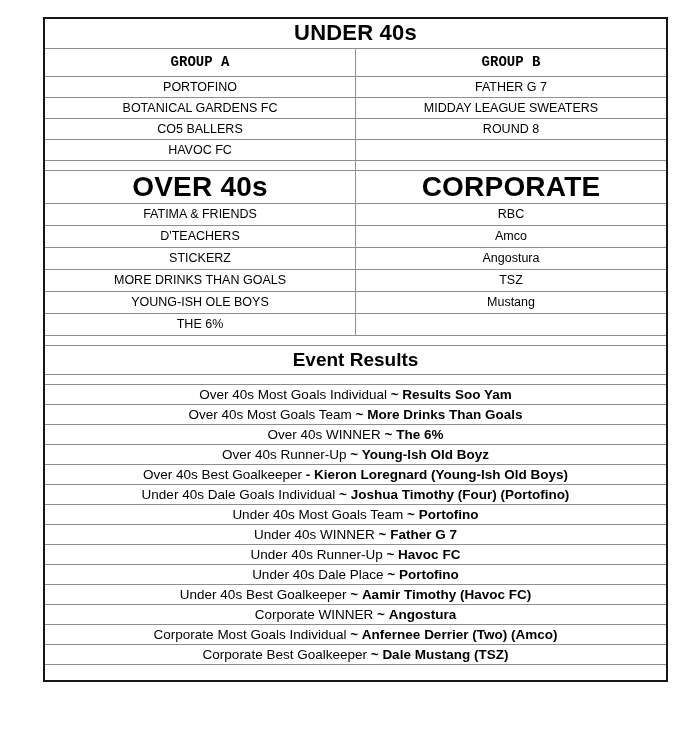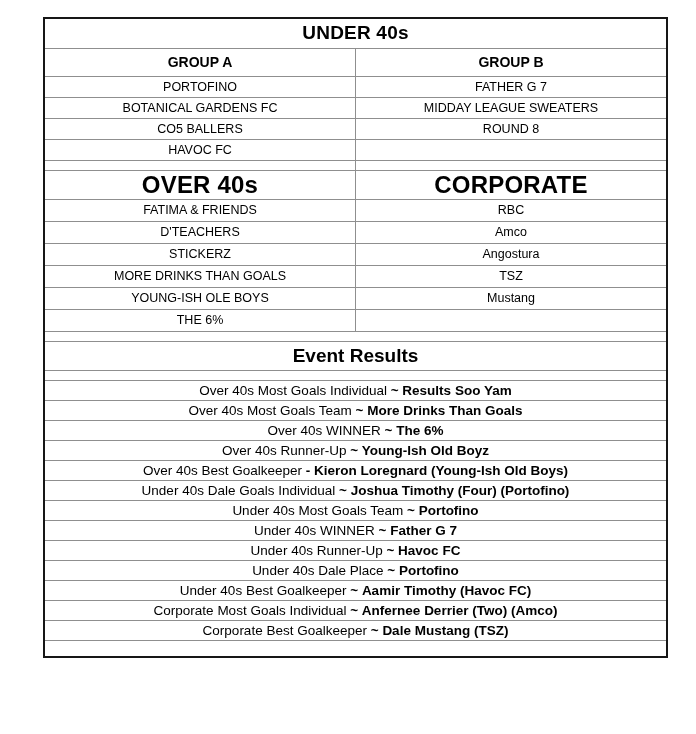--- a/index.html
+++ b/index.html
@@ -43,7 +43,7 @@
   tr.r-result   { height: 20px; }
   tr.r-bottom   { height: 17px; }
 
-  td.t1    { font-weight: bold; font-size: 19px;   letter-spacing: 0.2px; }
+  td.t1    { font-weight: bold; font-size: 22px;   letter-spacing: 0.2px; }
   td.grp   { font-weight: bold; font-size: 14px; }
   td.team  { font-size: 12.5px; }
   td.t2    { font-weight: bold; font-size: 24px; letter-spacing: 0.2px; }

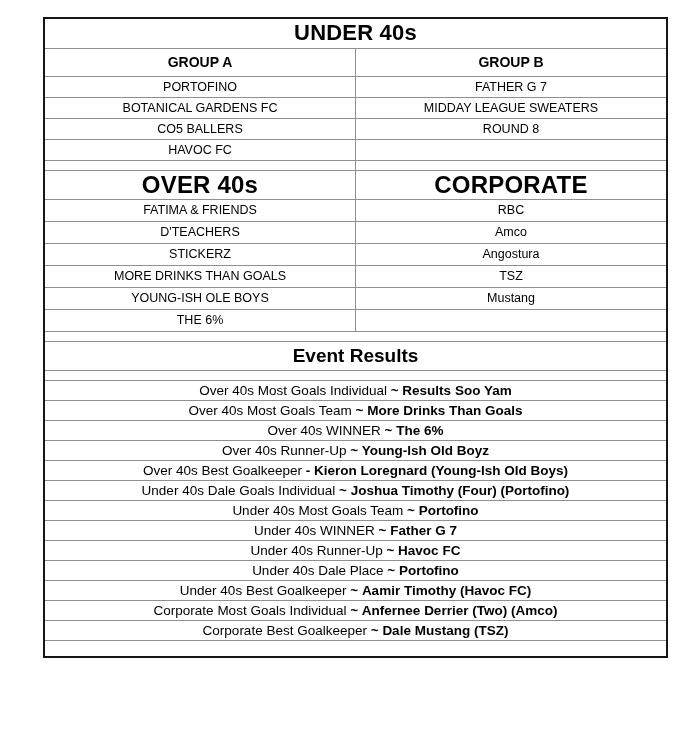--- a/index.html
+++ b/index.html
@@ -34,7 +34,7 @@
     white-space: nowrap;
   }
   tr.r-title1   { height: 30px; }
-  tr.r-group    { height: 28px; }
+  tr.r-group    { height: 28px; font-family: Liberation Mono, monospace; }
   tr.r-team     { height: 21px; }
   tr.r-thin     { height: 10px; }
   tr.r-title2   { height: 24px; }

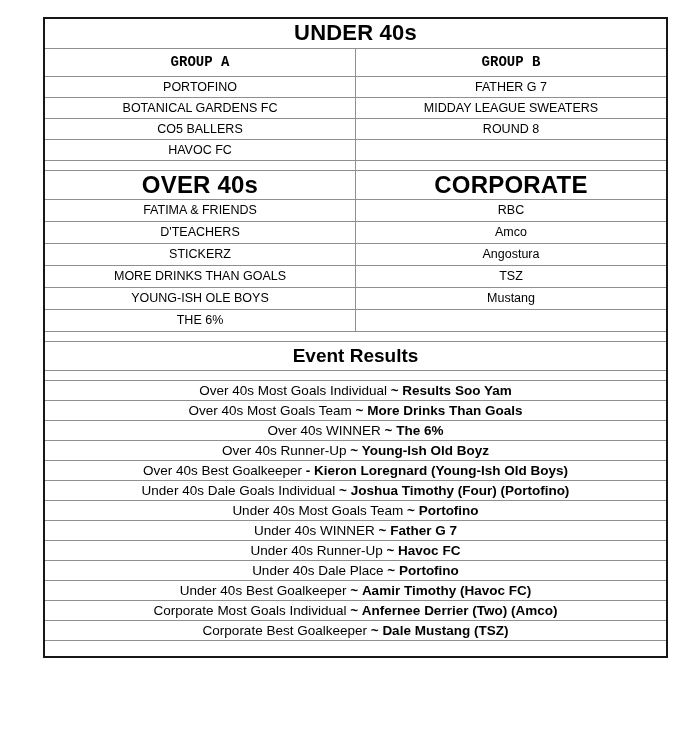--- a/index.html
+++ b/index.html
@@ -46,7 +46,7 @@
   td.t1    { font-weight: bold; font-size: 22px;   letter-spacing: 0.2px; }
   td.grp   { font-weight: bold; font-size: 14px; }
   td.team  { font-size: 12.5px; }
-  td.t2    { font-weight: bold; font-size: 24px; letter-spacing: 0.2px; }
+  td.t2    { font-weight: bold; font-size: 28px; letter-spacing: 0.2px; }
   td.event { font-weight: bold; font-size: 19px; }
   td.result{ font-size: 13.5px; }
   .sep, .val { font-weight: bold; }

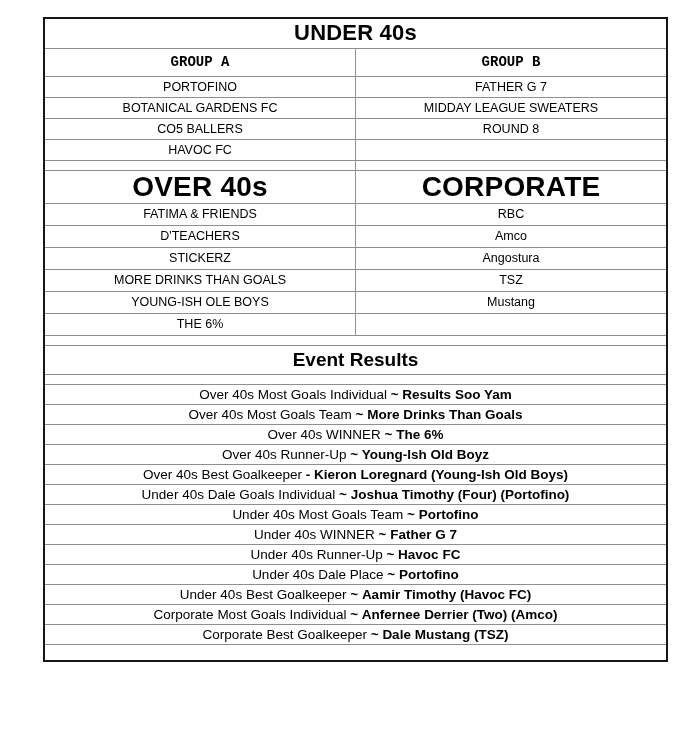--- a/index.html
+++ b/index.html
@@ -163,6 +163,9 @@
       <td colspan="2" class="result"><span class="lbl">Under 40s Best Goalkeeper</span> <span class="sep">~</span> <span class="val">Aamir Timothy (Havoc FC)</span></td>
     </tr>
     <tr class="r-result">
+      <td colspan="2" class="result"><span class="lbl">Corporate WINNER</span> <span class="sep">~</span> <span class="val">Angostura</span></td>
+    </tr>
+    <tr class="r-result">
       <td colspan="2" class="result"><span class="lbl">Corporate Most Goals Individual</span> <span class="sep">~</span> <span class="val">Anfernee Derrier (Two) (Amco)</span></td>
     </tr>
     <tr class="r-result">

